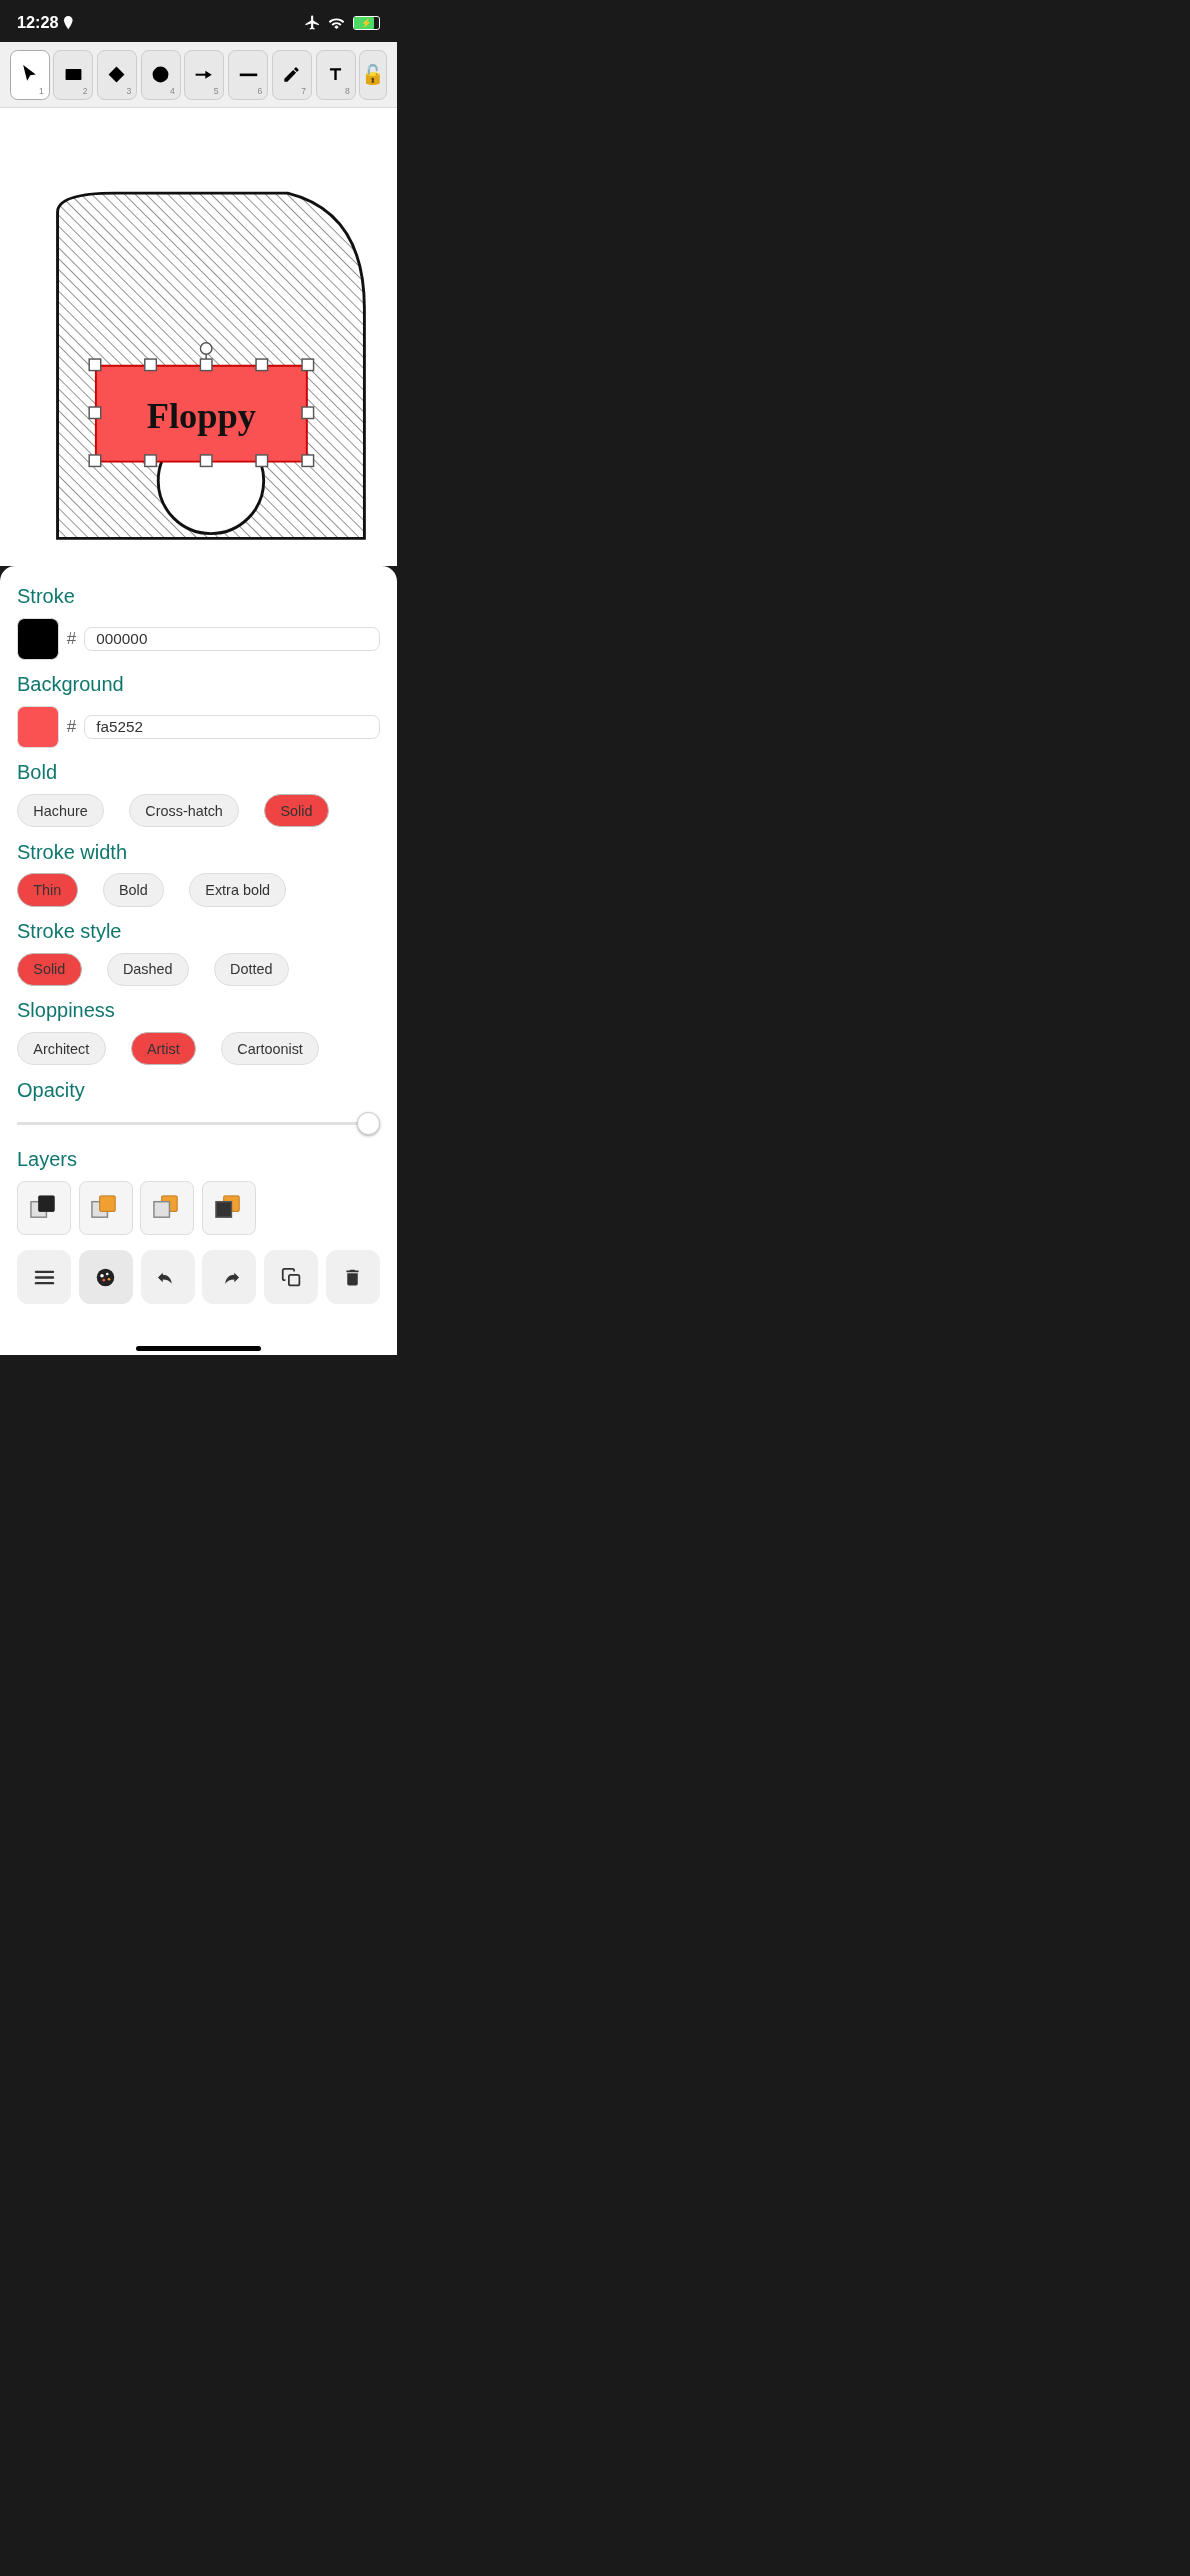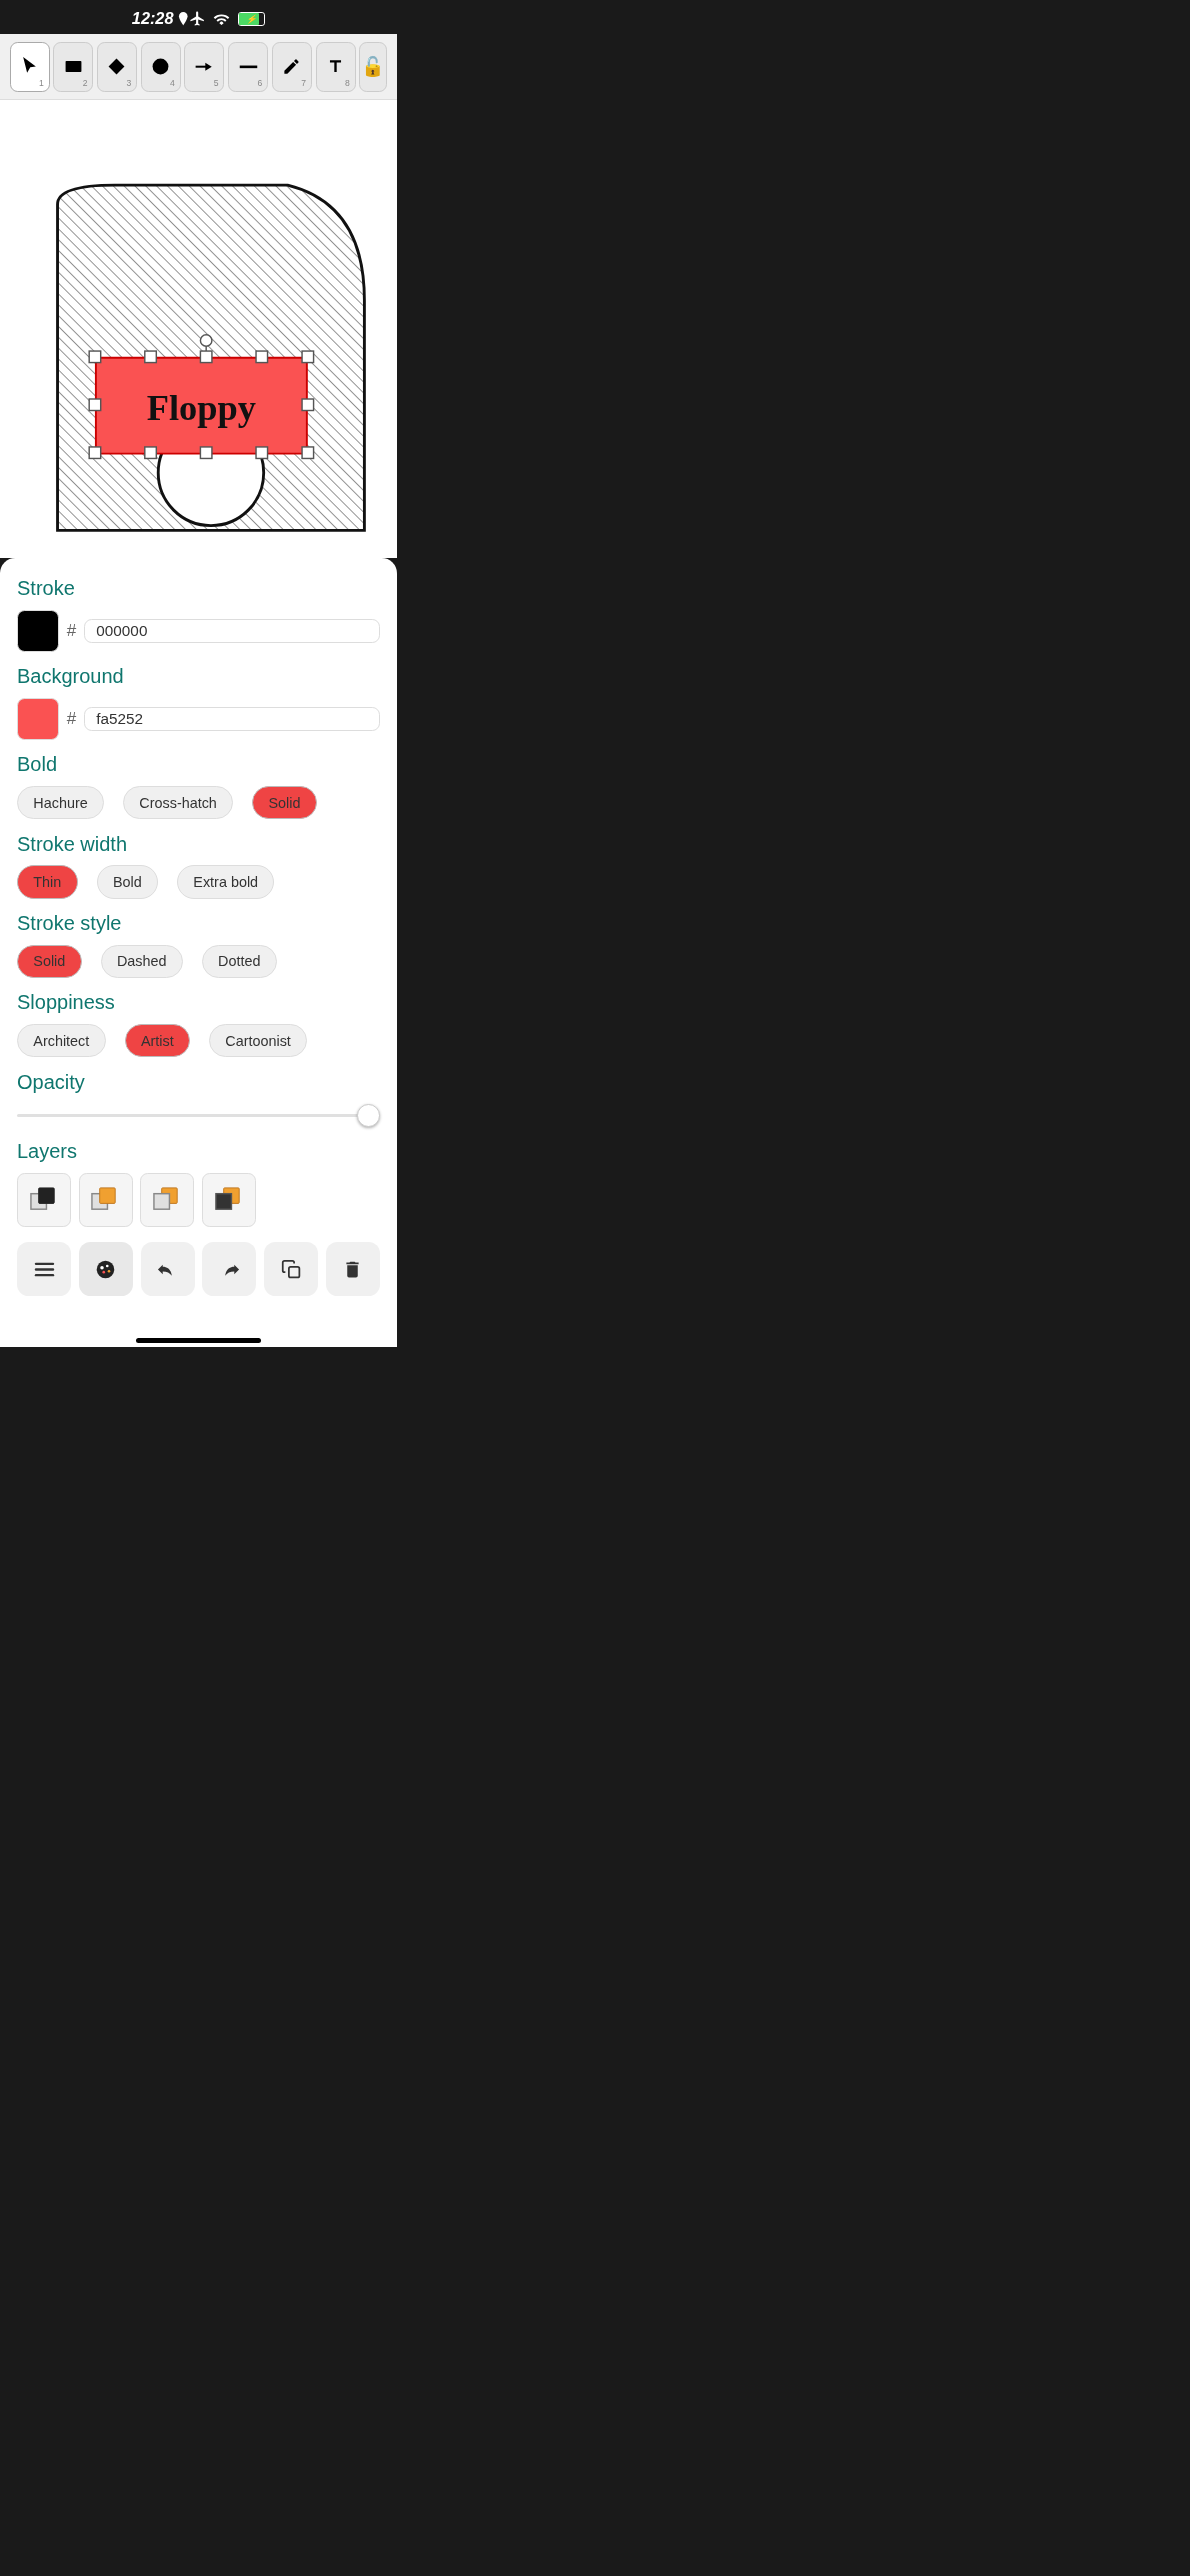--- a/index.html
+++ b/index.html
@@ -17,11 +17,10 @@
     .status-bar {
       background: #1a1a1a;
       display: flex;
-      justify-content: center;
+      justify-content: space-between;
       align-items: center;
       padding: 11.5px 17px 7.7px;
-      height: 34px;
-      font-style: italic;
+      height: 42px;
     }
     .status-time {
       color: white;

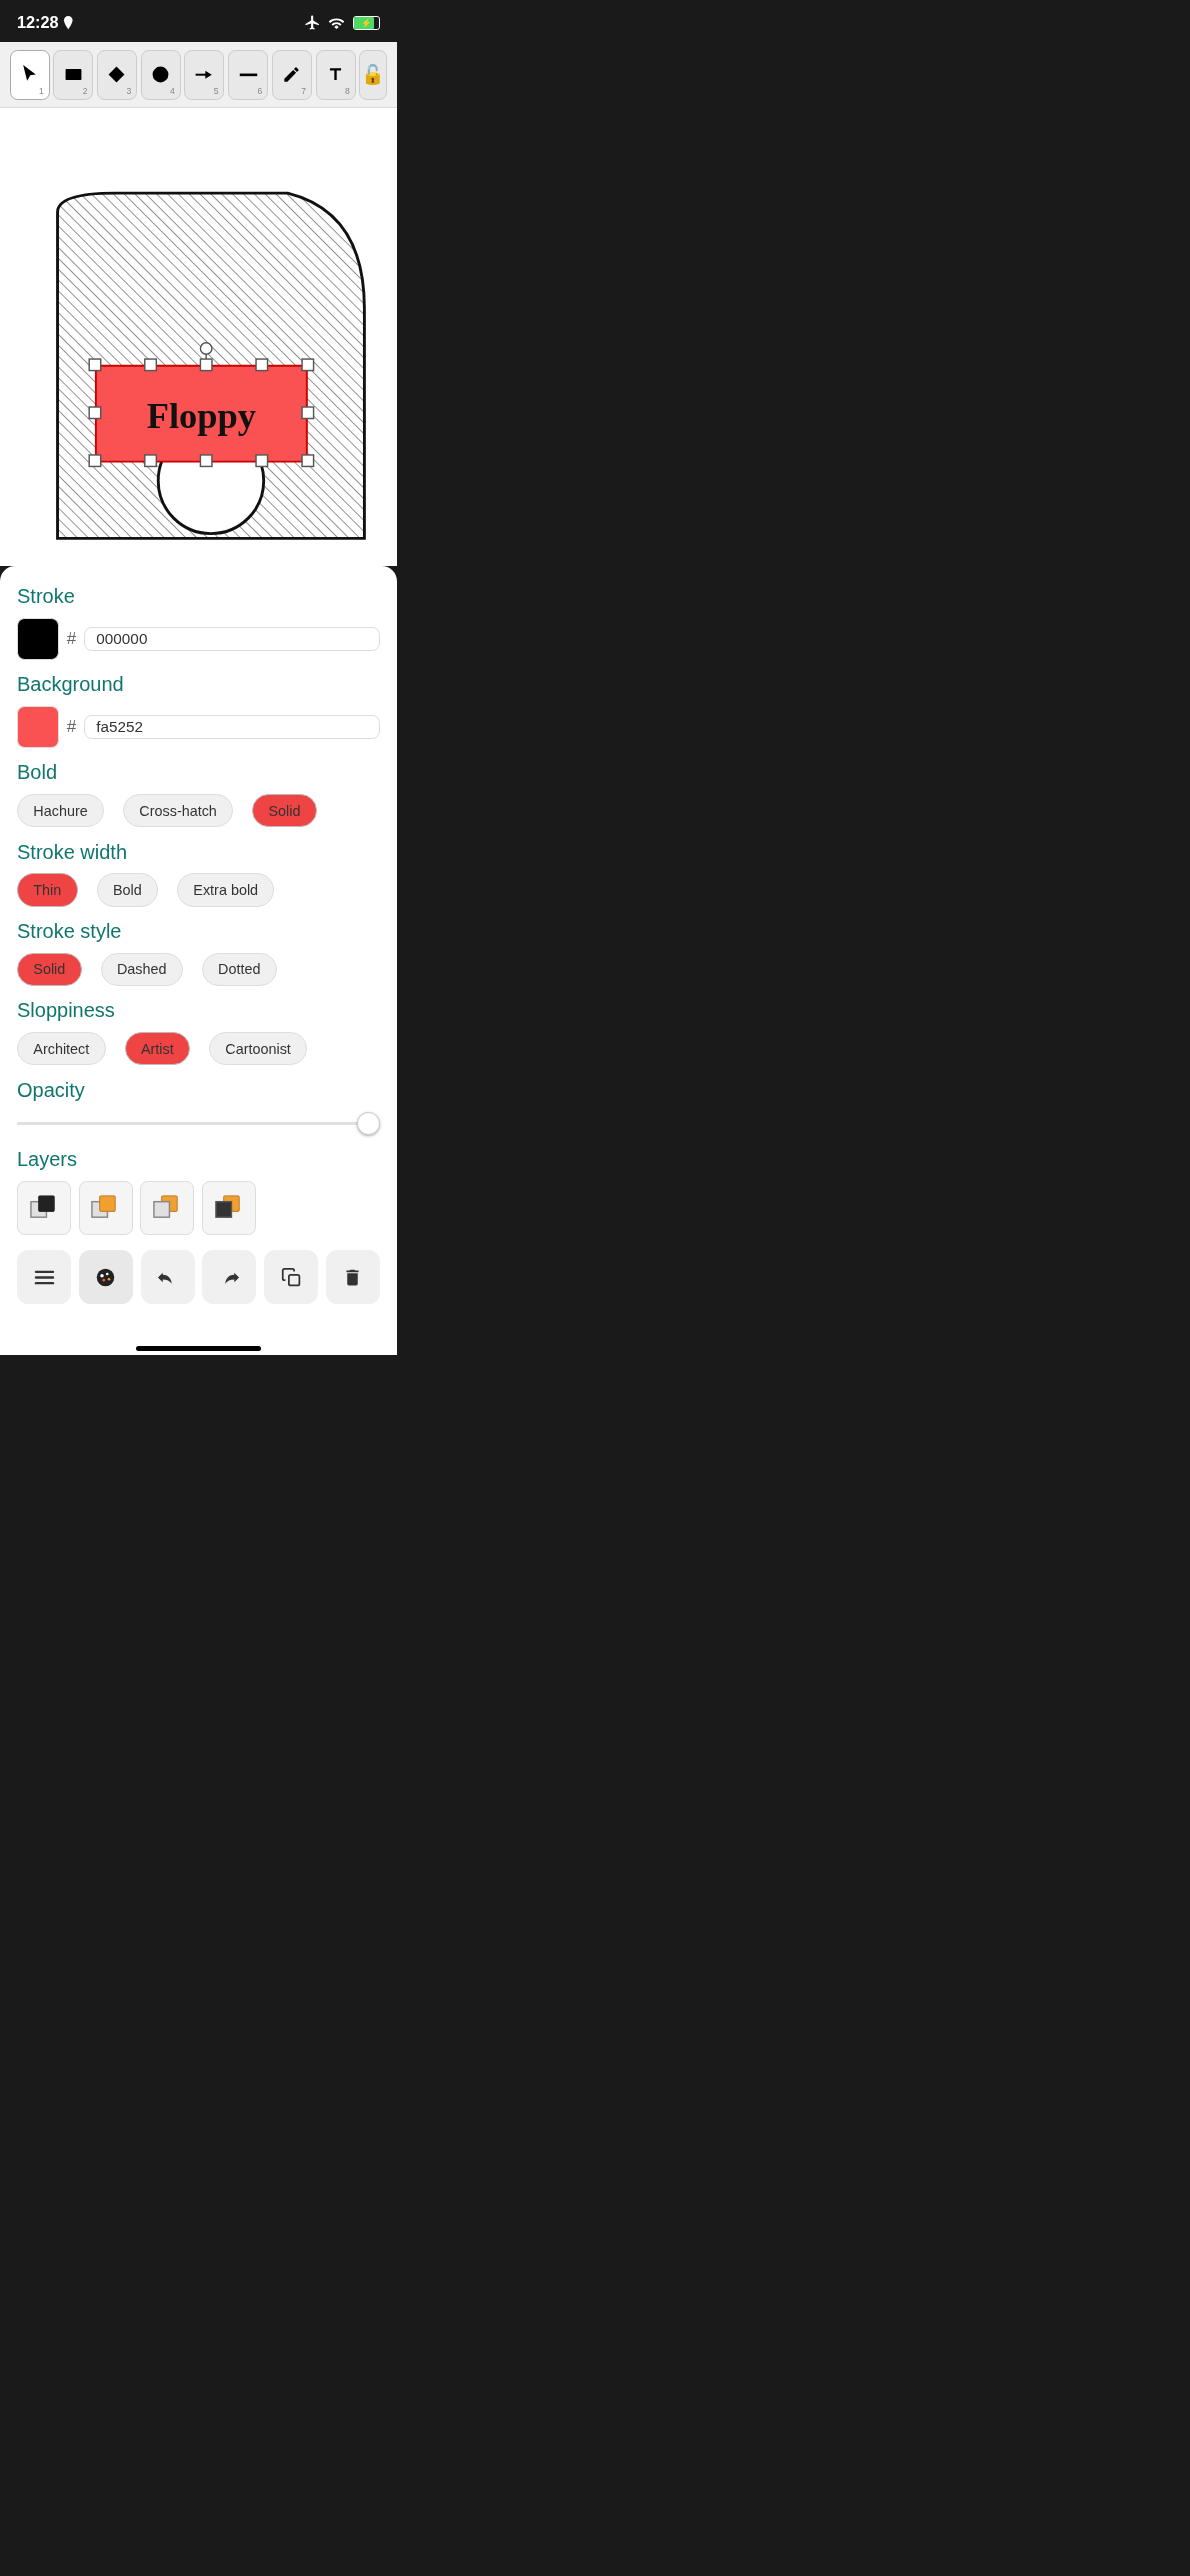--- a/index.html
+++ b/index.html
@@ -146,7 +146,7 @@
     
     .btn-group {
       display: flex;
-      gap: 19px;
+      gap: 25px;
       flex-wrap: wrap;
       margin-bottom: 13.4px;
     }

